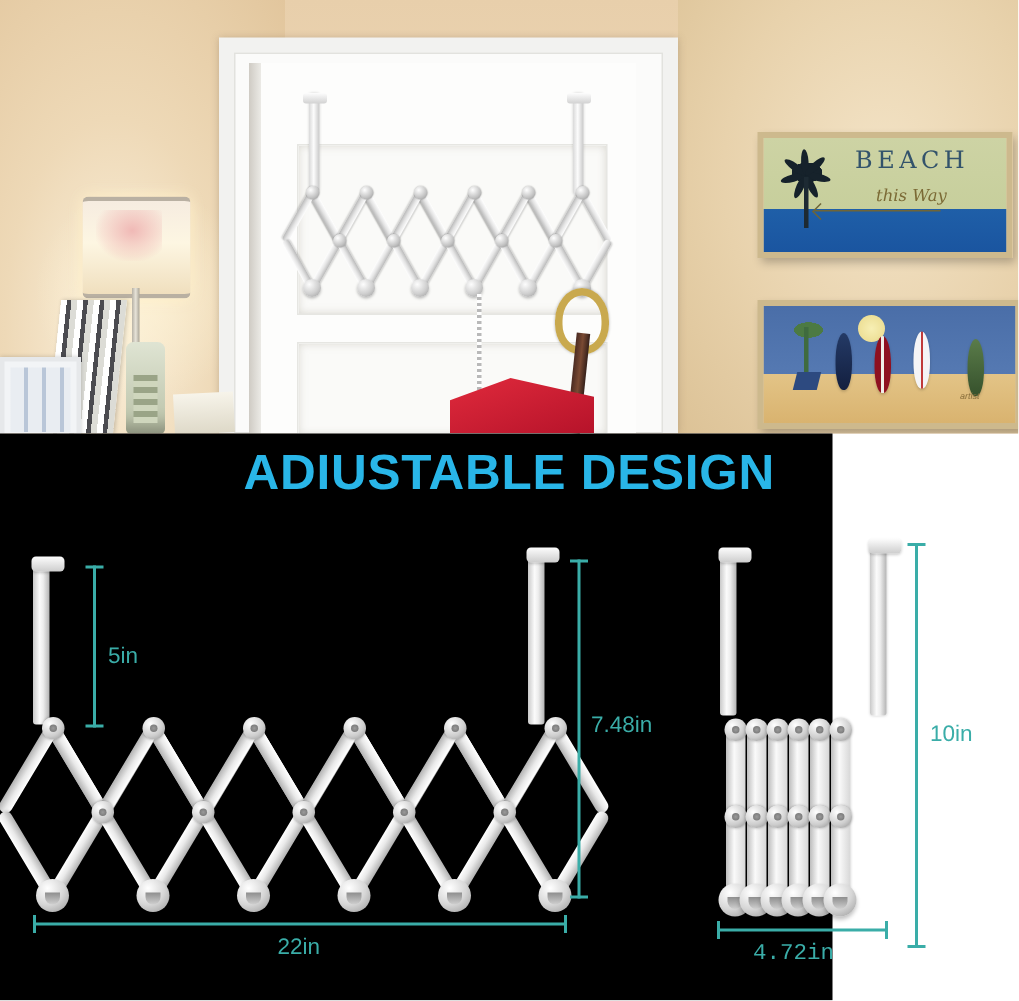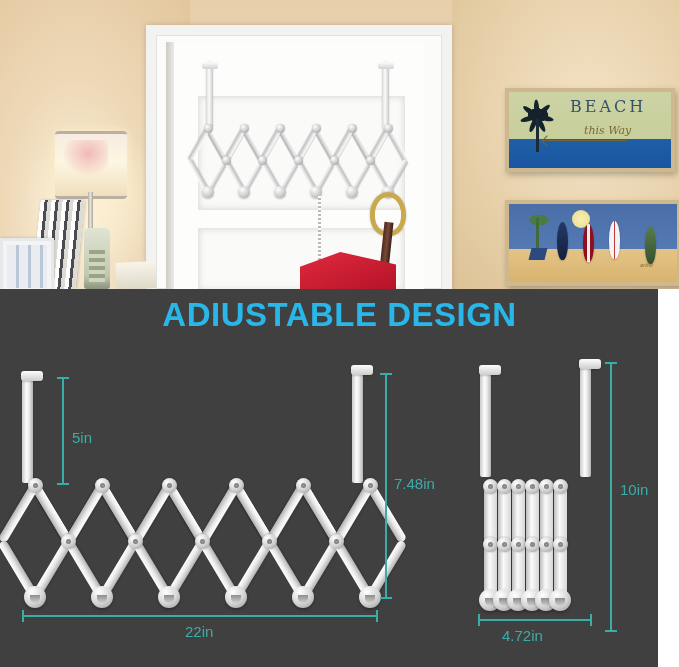--- a/index.html
+++ b/index.html
@@ -120,7 +120,7 @@
   .sig{position:absolute;left:640px;top:262px;font-size:6px;color:#8a6f3c;font-style:italic;}
 
   
-  .bottom{position:absolute;left:0;top:289px;width:658px;height:378px;background:#404040;}
+  .bottom{position:absolute;left:0;top:289px;width:555px;height:378px;background:#000000;}
   .title{position:absolute;left:0;top:7px;width:679px;text-align:center;
      font-size:33px;font-weight:bold;letter-spacing:.5px;}
 

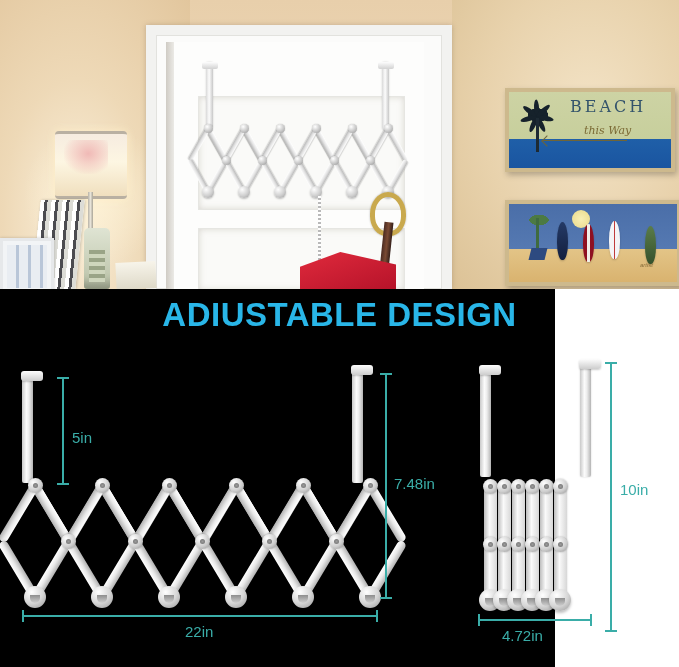--- a/index.html
+++ b/index.html
@@ -388,7 +388,7 @@
           <div class="cap-v" style="left: 0px; background: rgb(58, 173, 168);"></div>
           <div class="cap-v" style="left: 112px; background: rgb(58, 173, 168);"></div>
         </div>
-        <div class="dim-label" style="left: 62px; top: 338px; color: rgb(58, 173, 168);">4.72in</div>
+        <div class="dim-label" style="left: 62px; top: 338px; color: rgb(58, 173, 168); font-family: Liberation Mono, monospace;">4.72in</div>
       </div>
   </div>
 </div>

